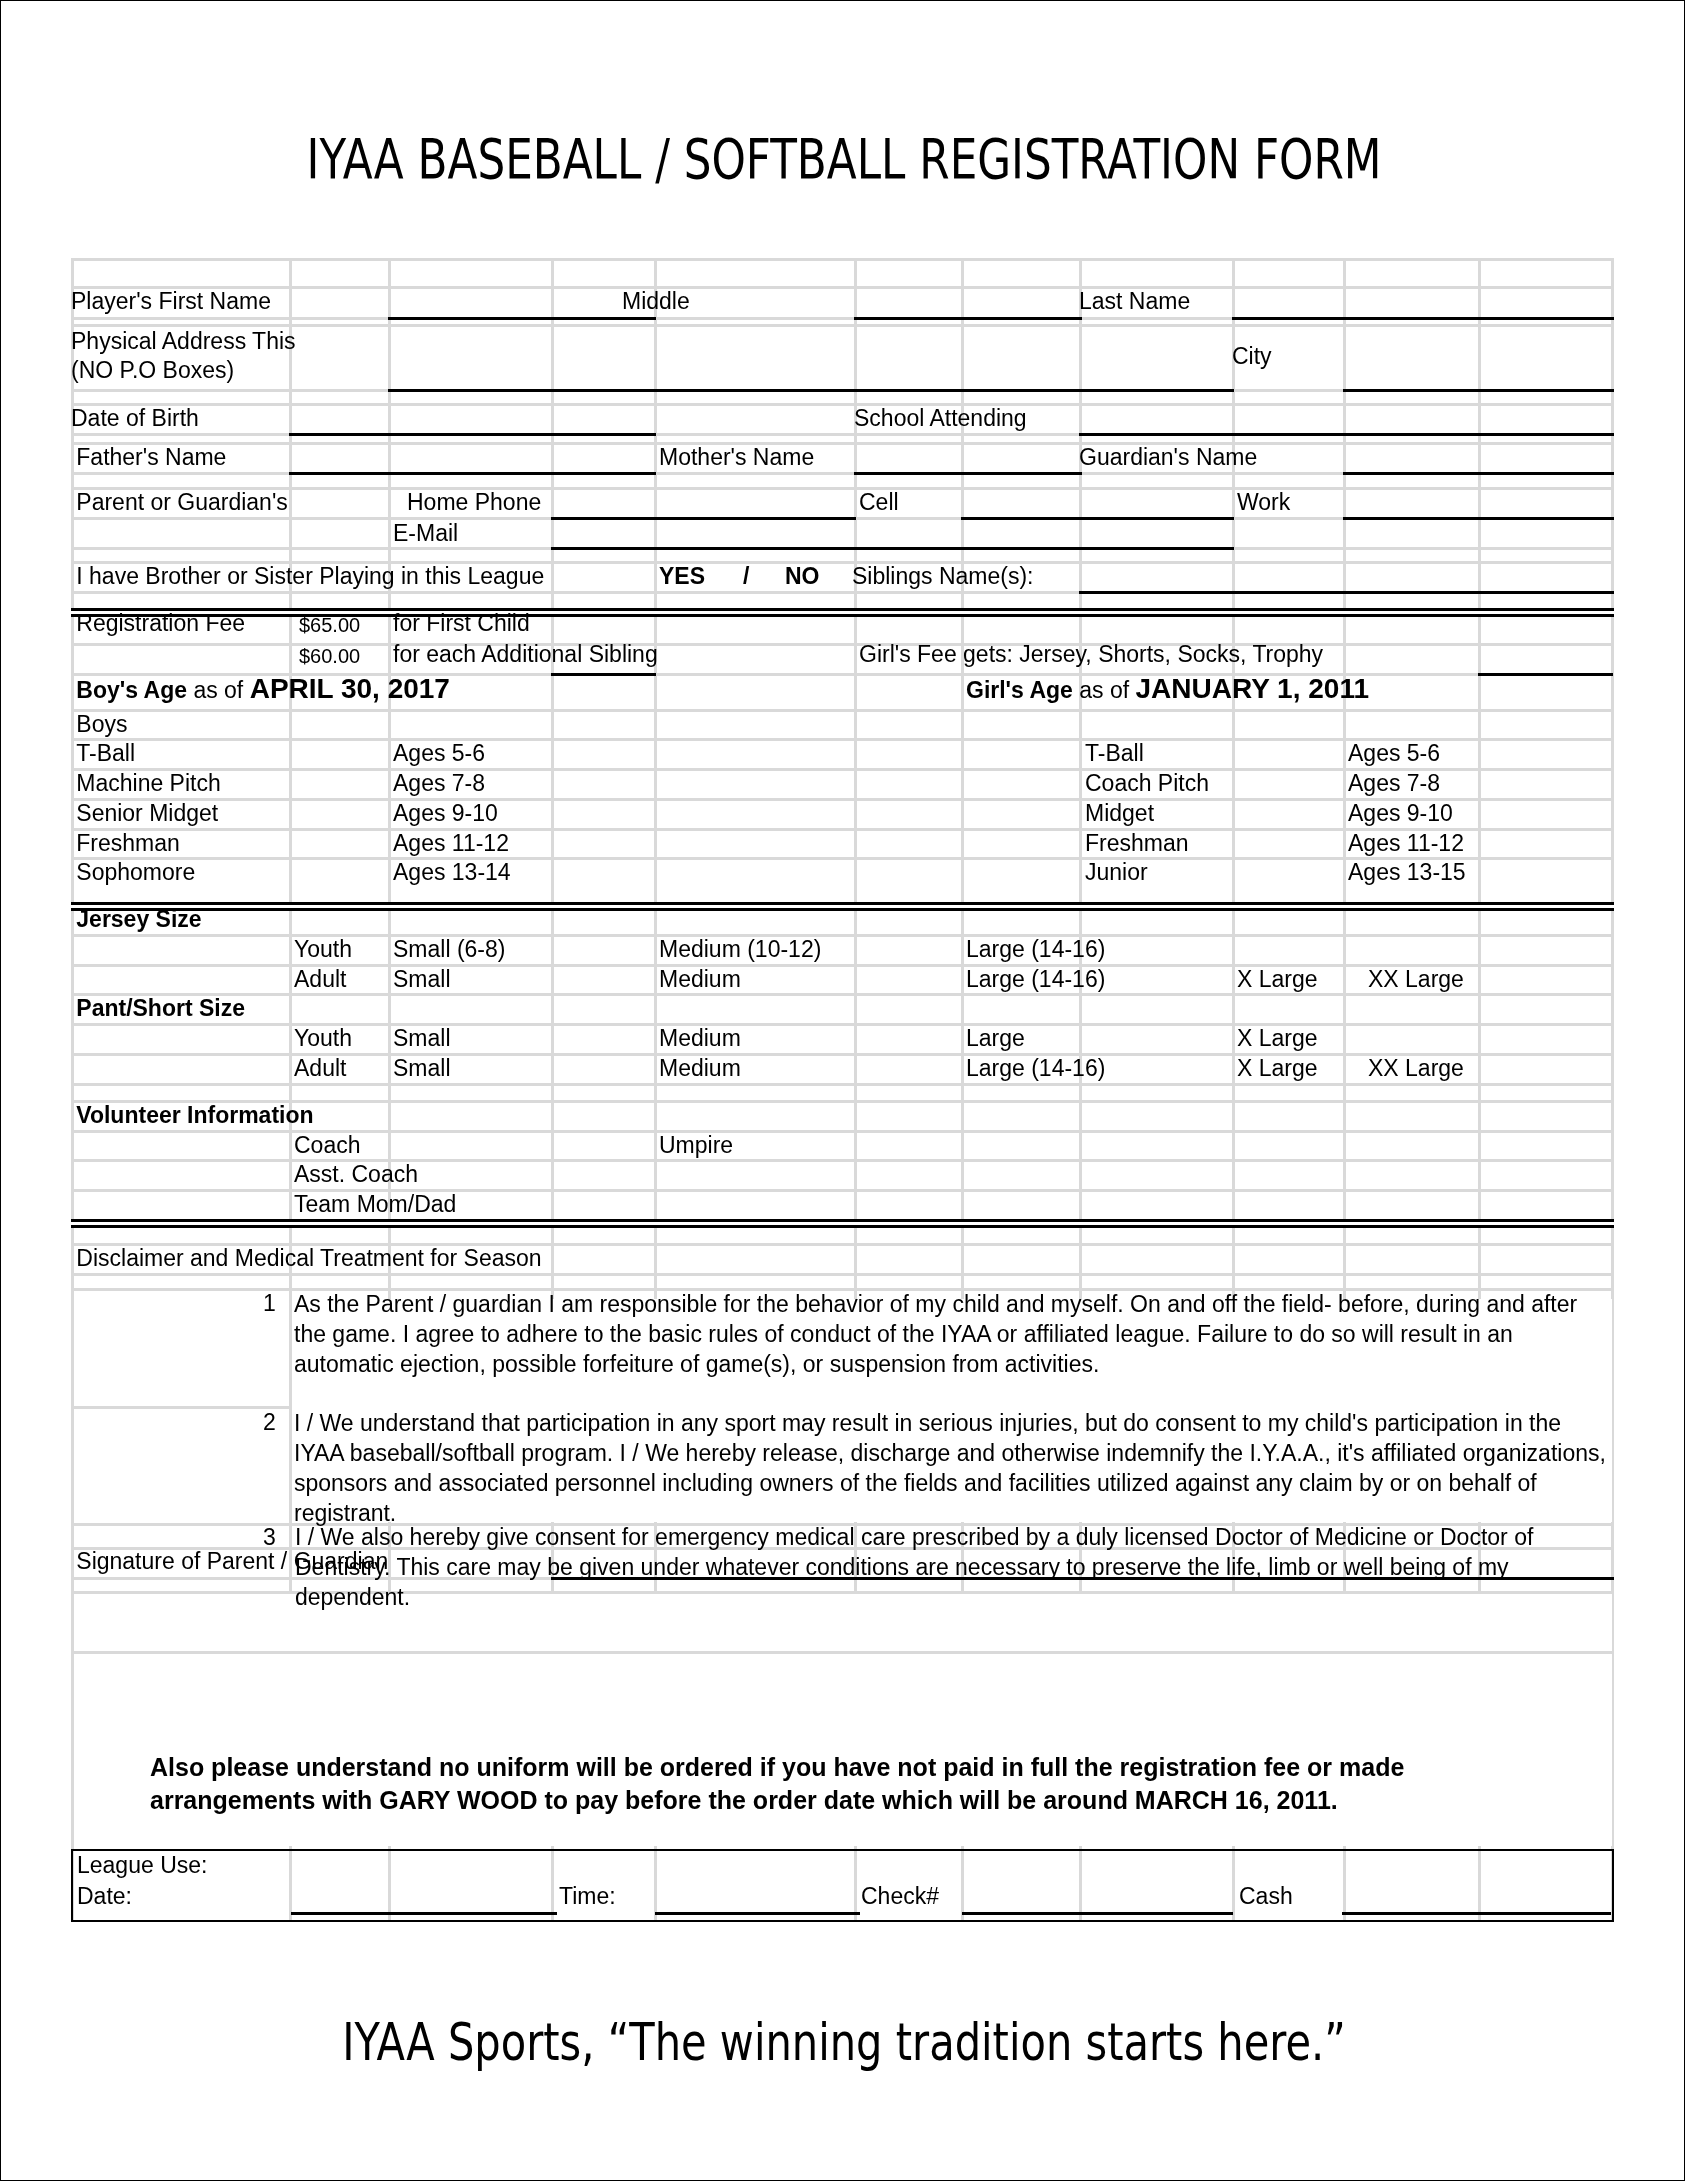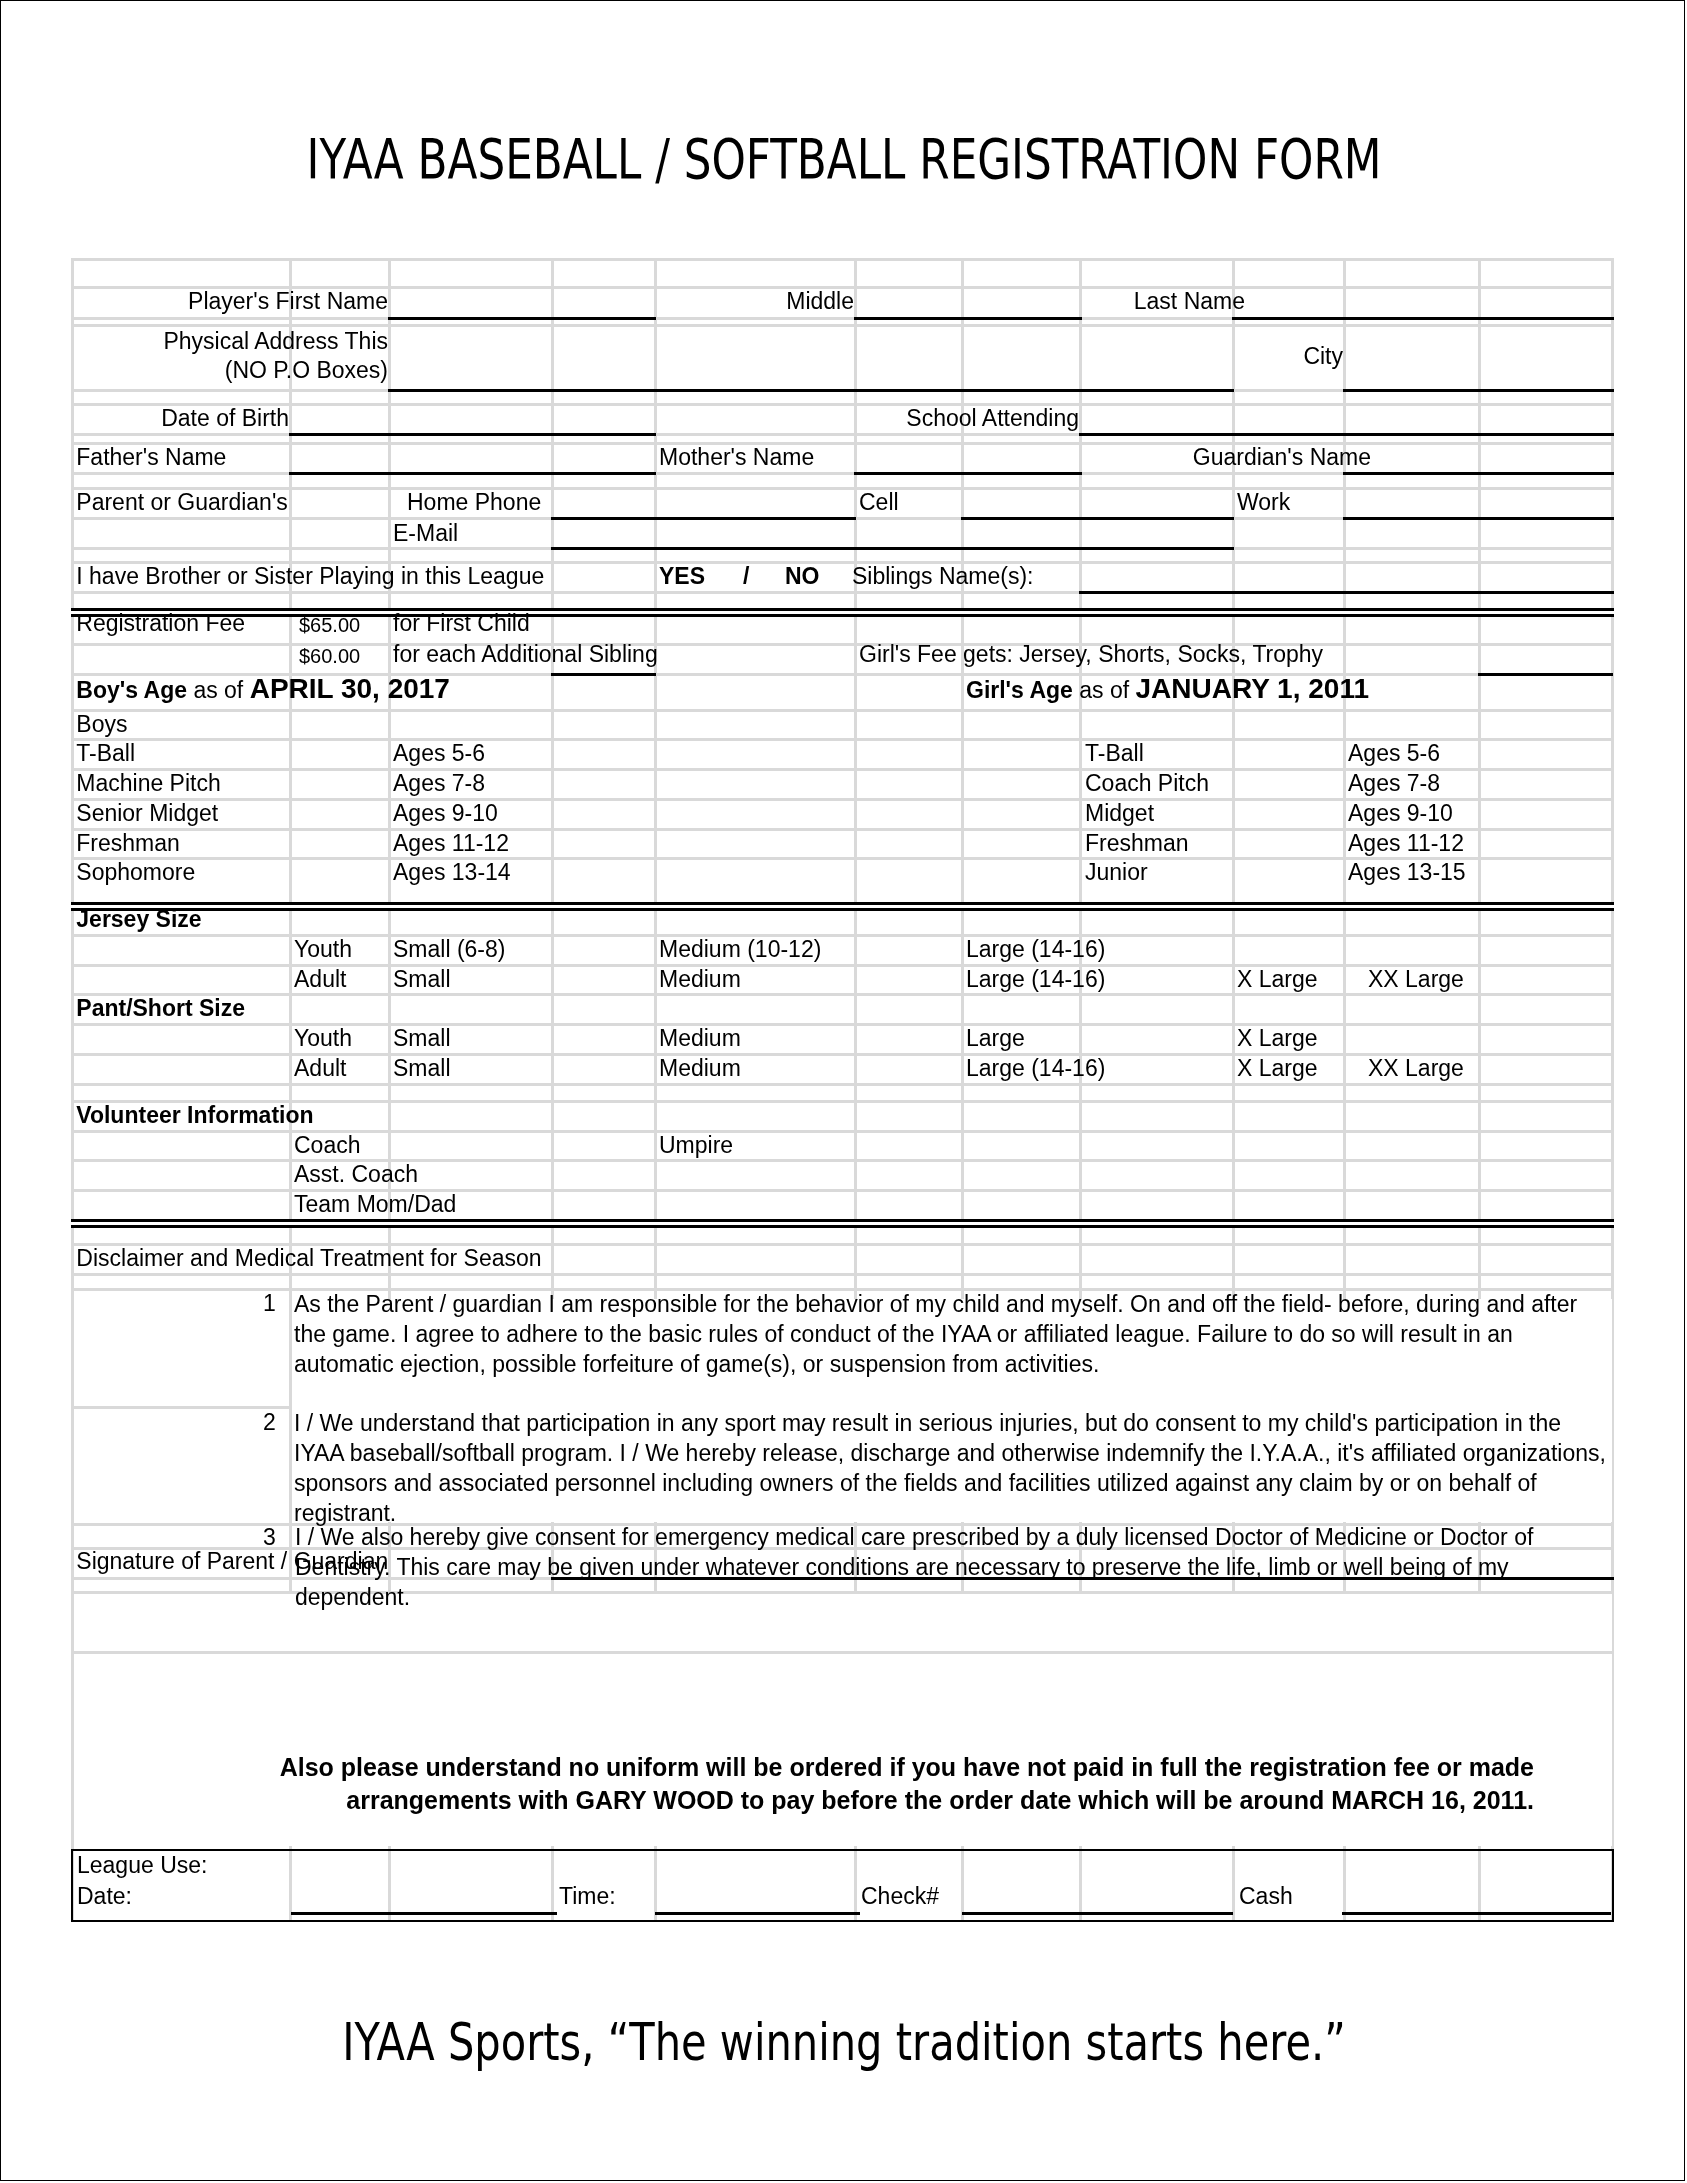--- a/index.html
+++ b/index.html
@@ -16,7 +16,7 @@
   .ul { position:absolute; height:3.3px; background:#000; }
   .dbl { position:absolute; left:0; width:1543px; height:9.3px; border-top:3.3px solid #000; border-bottom:3.3px solid #000; box-sizing:border-box; background:#fff; }
   .t { position:absolute; font-size:23px; white-space:nowrap; line-height:26.4px; }
-  .c { text-align:right; }
+  .c { text-align:left; }
   .b { font-weight:bold; }
   .small { font-size:20px; }
   .big { font-size:28px; font-weight:bold; }

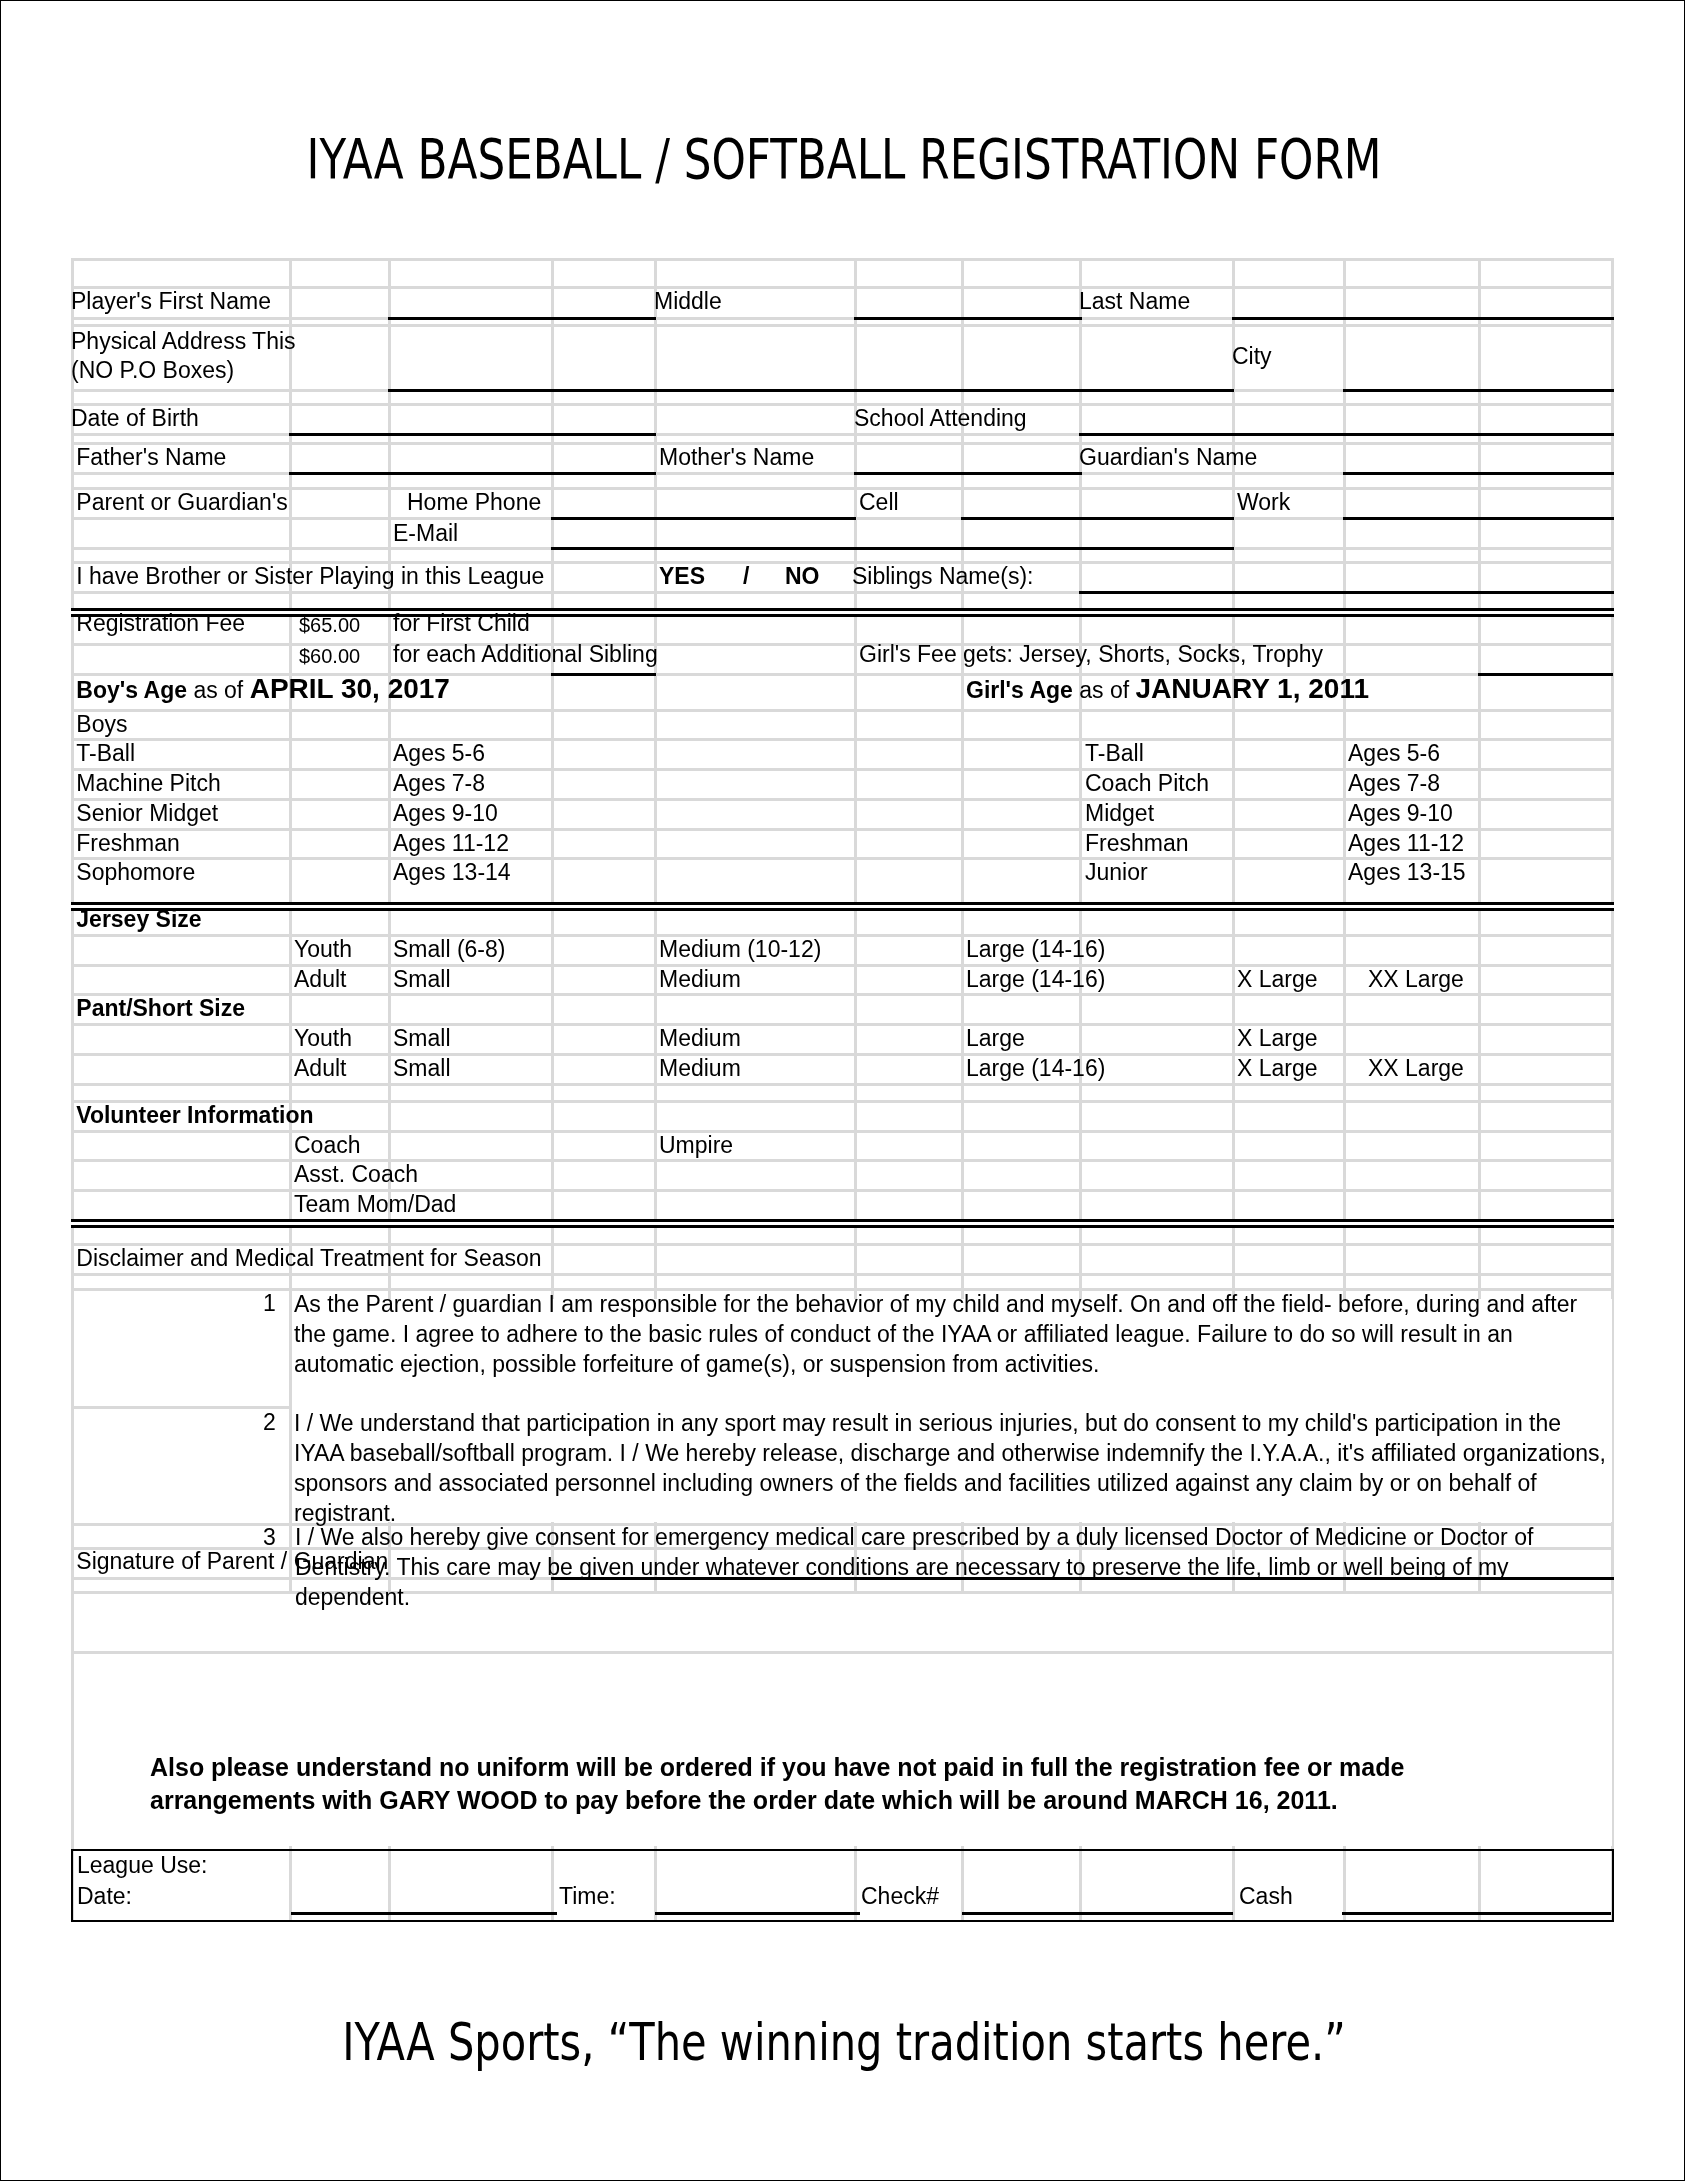--- a/index.html
+++ b/index.html
@@ -117,7 +117,7 @@
   <div class="ul" style="left:480px;top:1319px;width:1063px"></div>
 
   <div class="t c" style="left:0;width:317px;top:30px">Player's First Name</div>
-  <div class="t c" style="left:583px;width:200px;top:30px">Middle</div>
+  <div class="t c" style="left:551px;width:200px;top:30px">Middle</div>
   <div class="t c" style="left:1008px;width:166px;top:30px">Last Name</div>
   <div class="t c" style="left:0;width:317px;top:70px">Physical Address This</div>
   <div class="t c" style="left:0;width:317px;top:99px">(NO P.O Boxes)</div>

